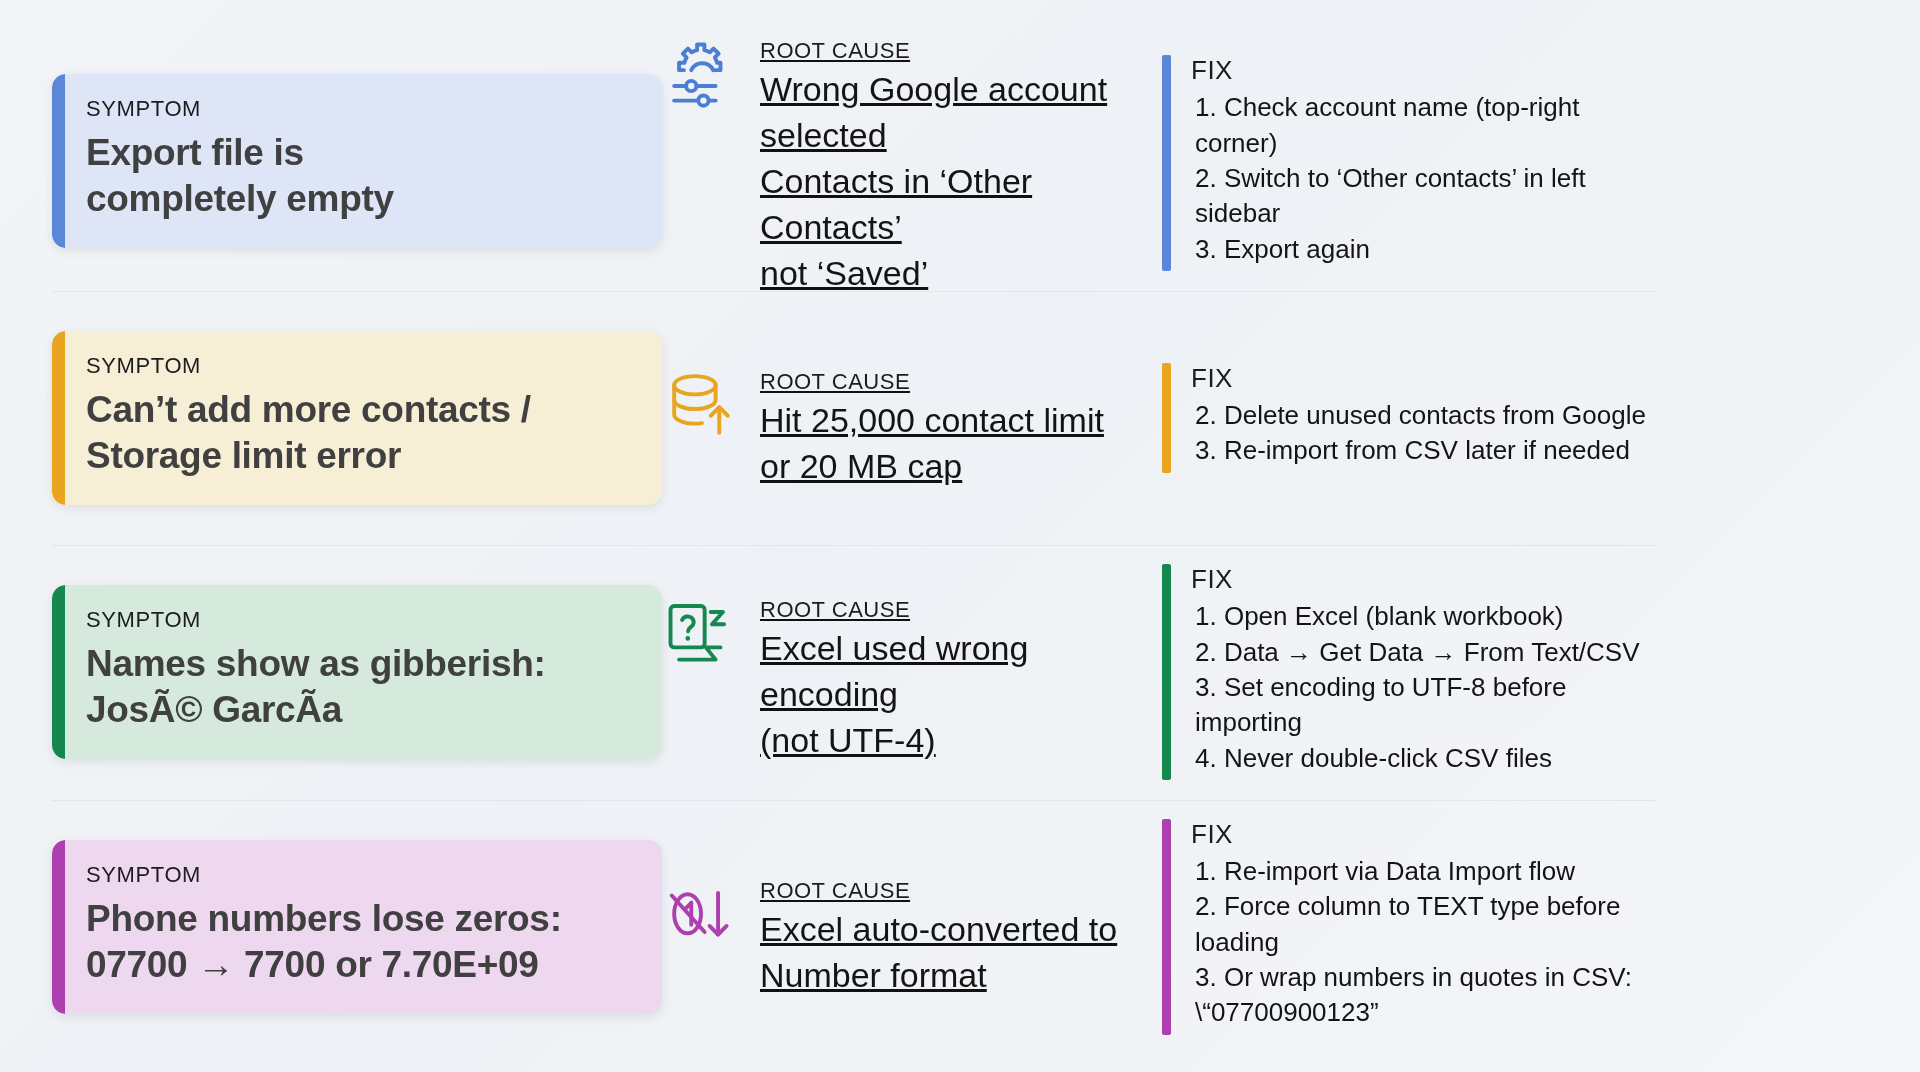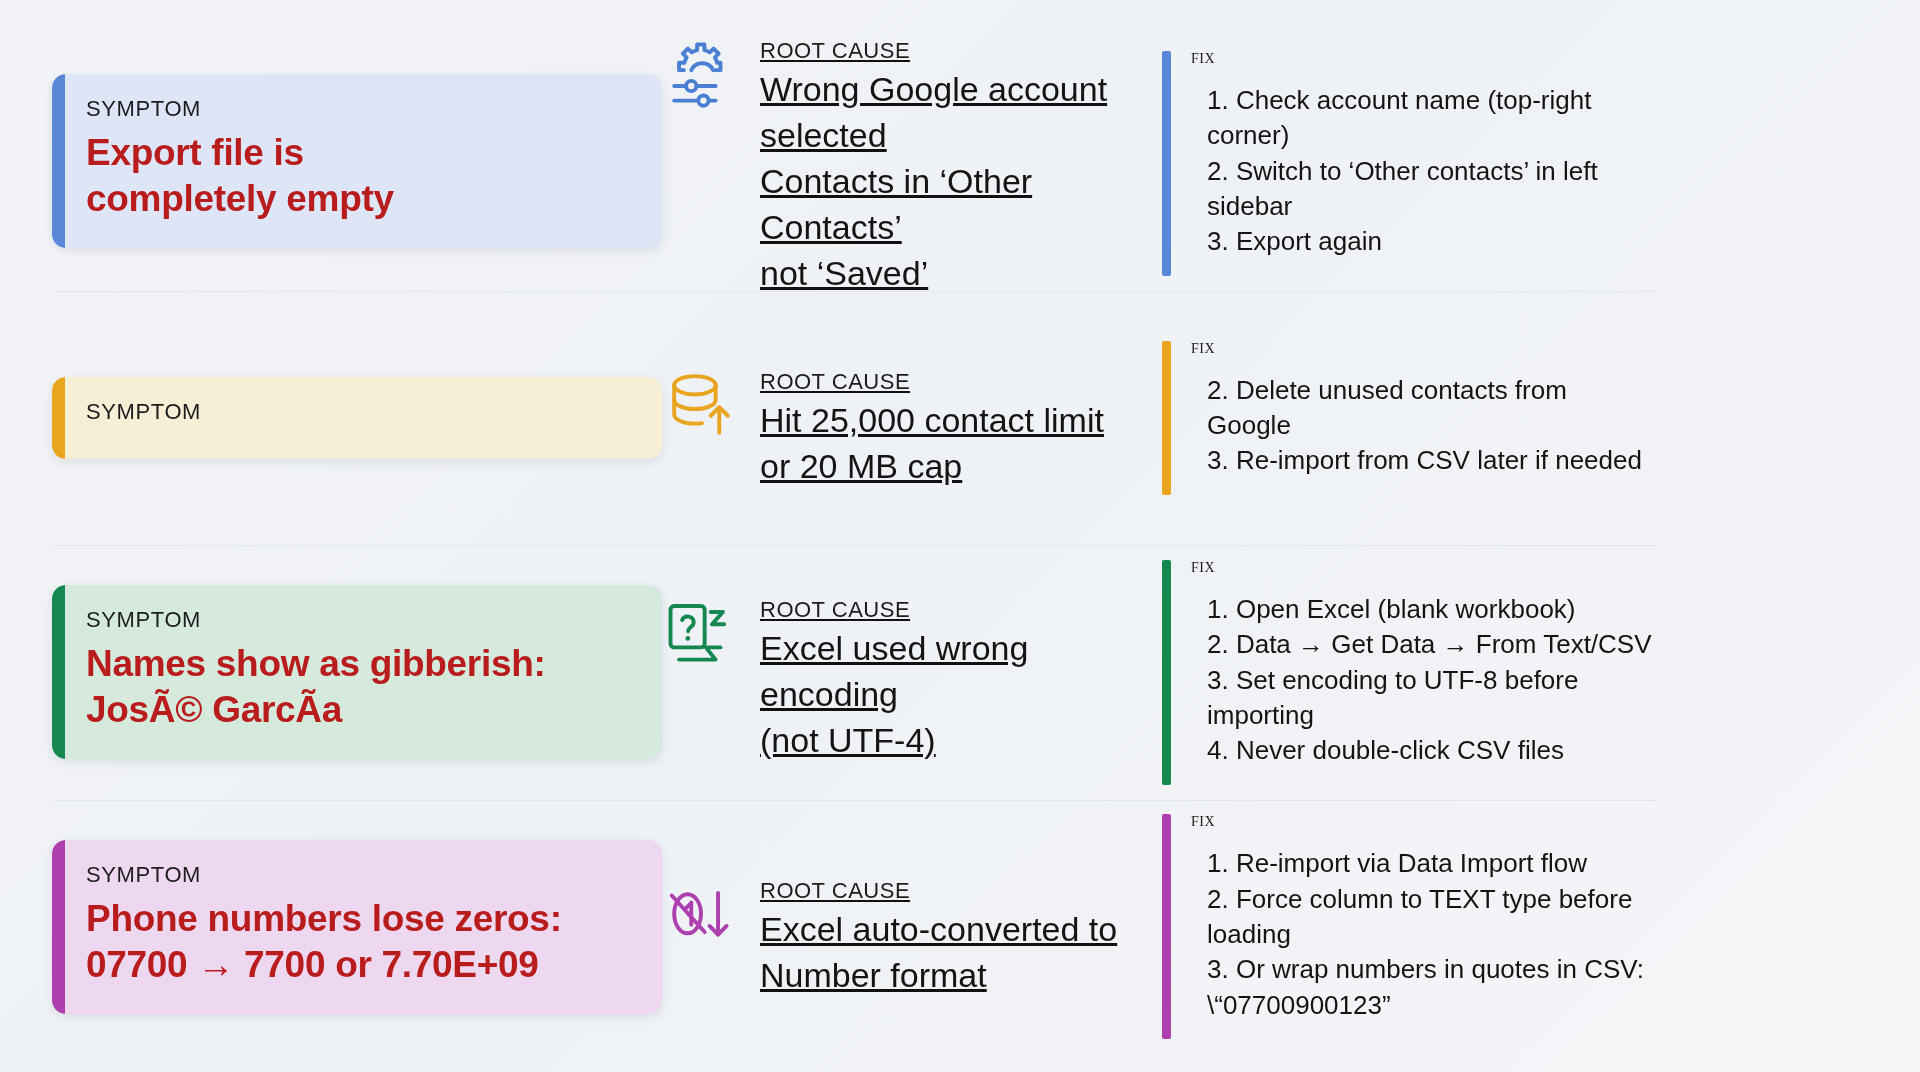--- a/index.html
+++ b/index.html
@@ -106,7 +106,7 @@
   }
   .fix-body{padding-top:0;}
   .fix-label{
-    font-size:14px;letter-spacing:.5px;color:#1c1c1c;margin-bottom:3px;font-family:Liberation Serif, serif;
+    font-size:26px;letter-spacing:.5px;color:#1c1c1c;margin-bottom:3px;
   }
   .fix-list{
     list-style:none;margin:16px;padding:0;

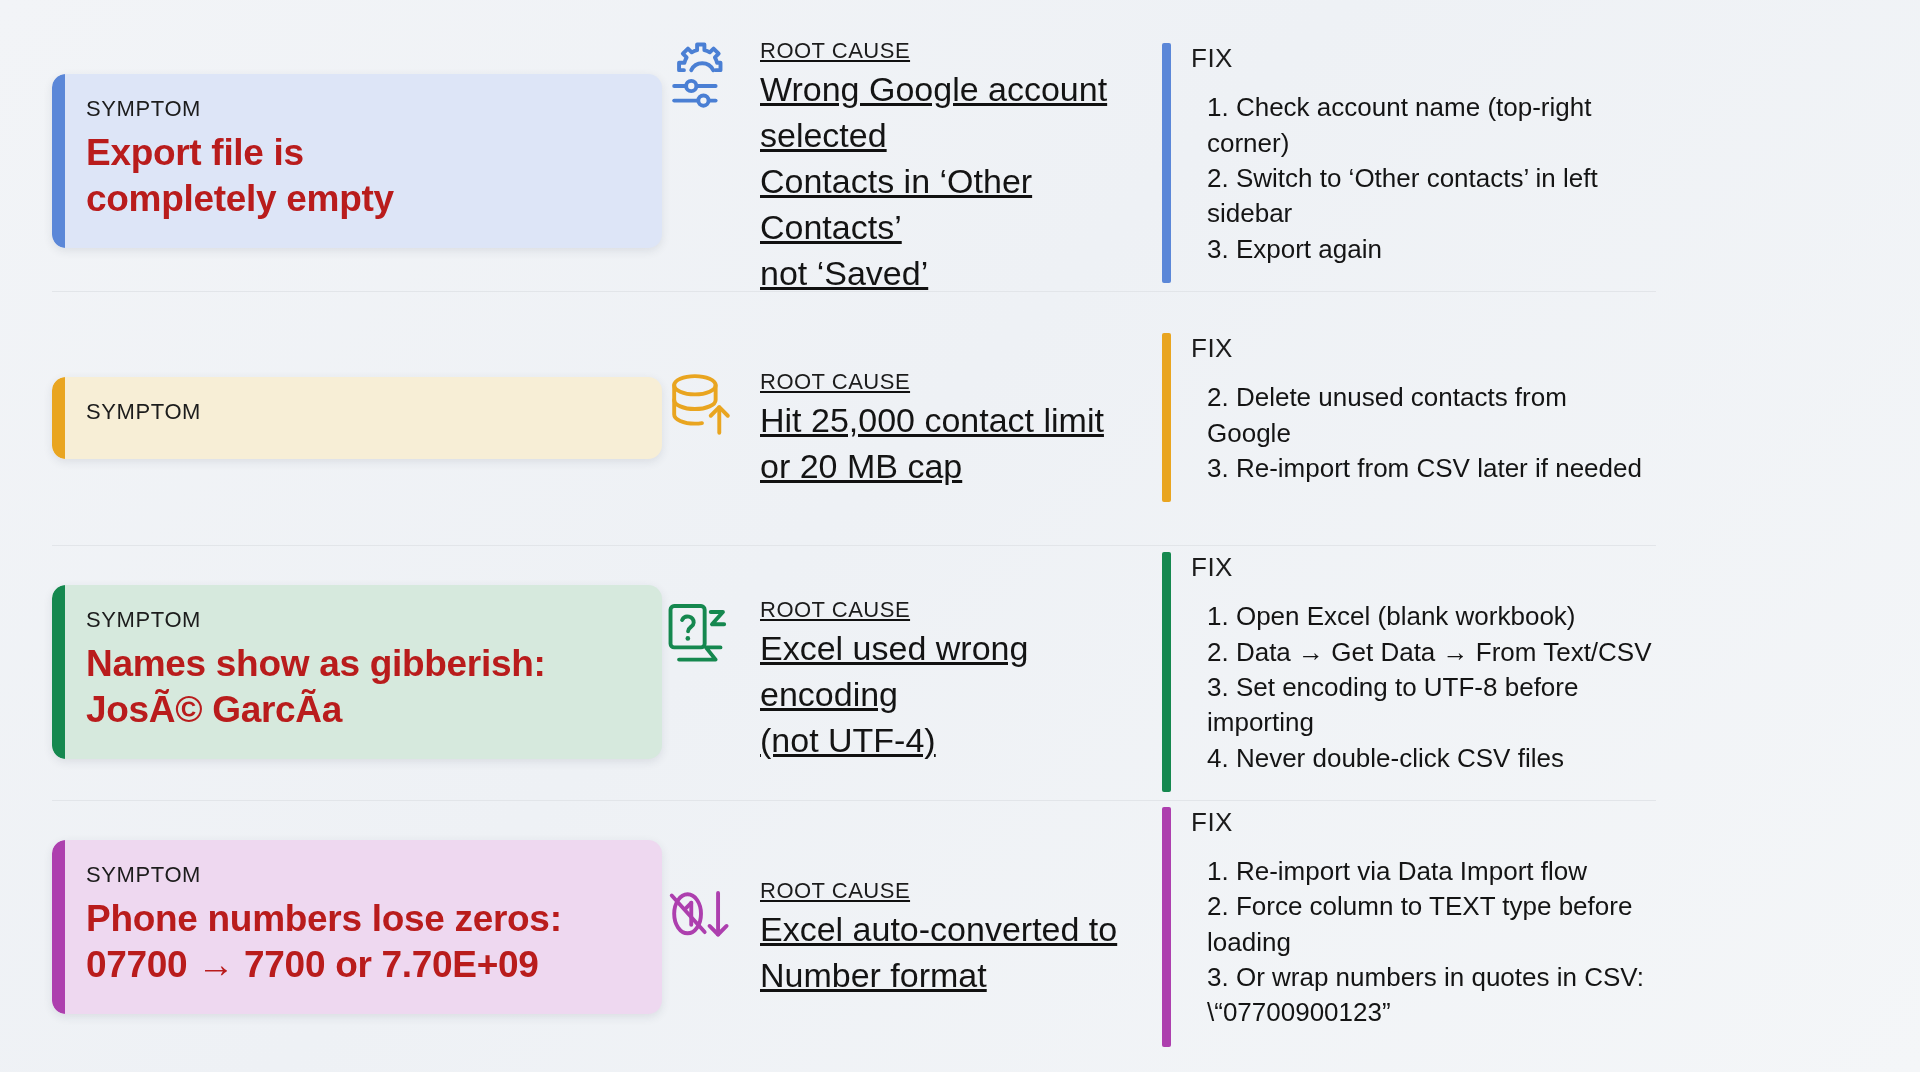--- a/index.html
+++ b/index.html
@@ -109,7 +109,7 @@
     font-size:26px;letter-spacing:.5px;color:#1c1c1c;margin-bottom:3px;
   }
   .fix-list{
-    list-style:none;margin:16px;padding:0;
+    list-style:none;margin:4px;padding:0;
   }
   .fix-list li{
     font-size:26px;

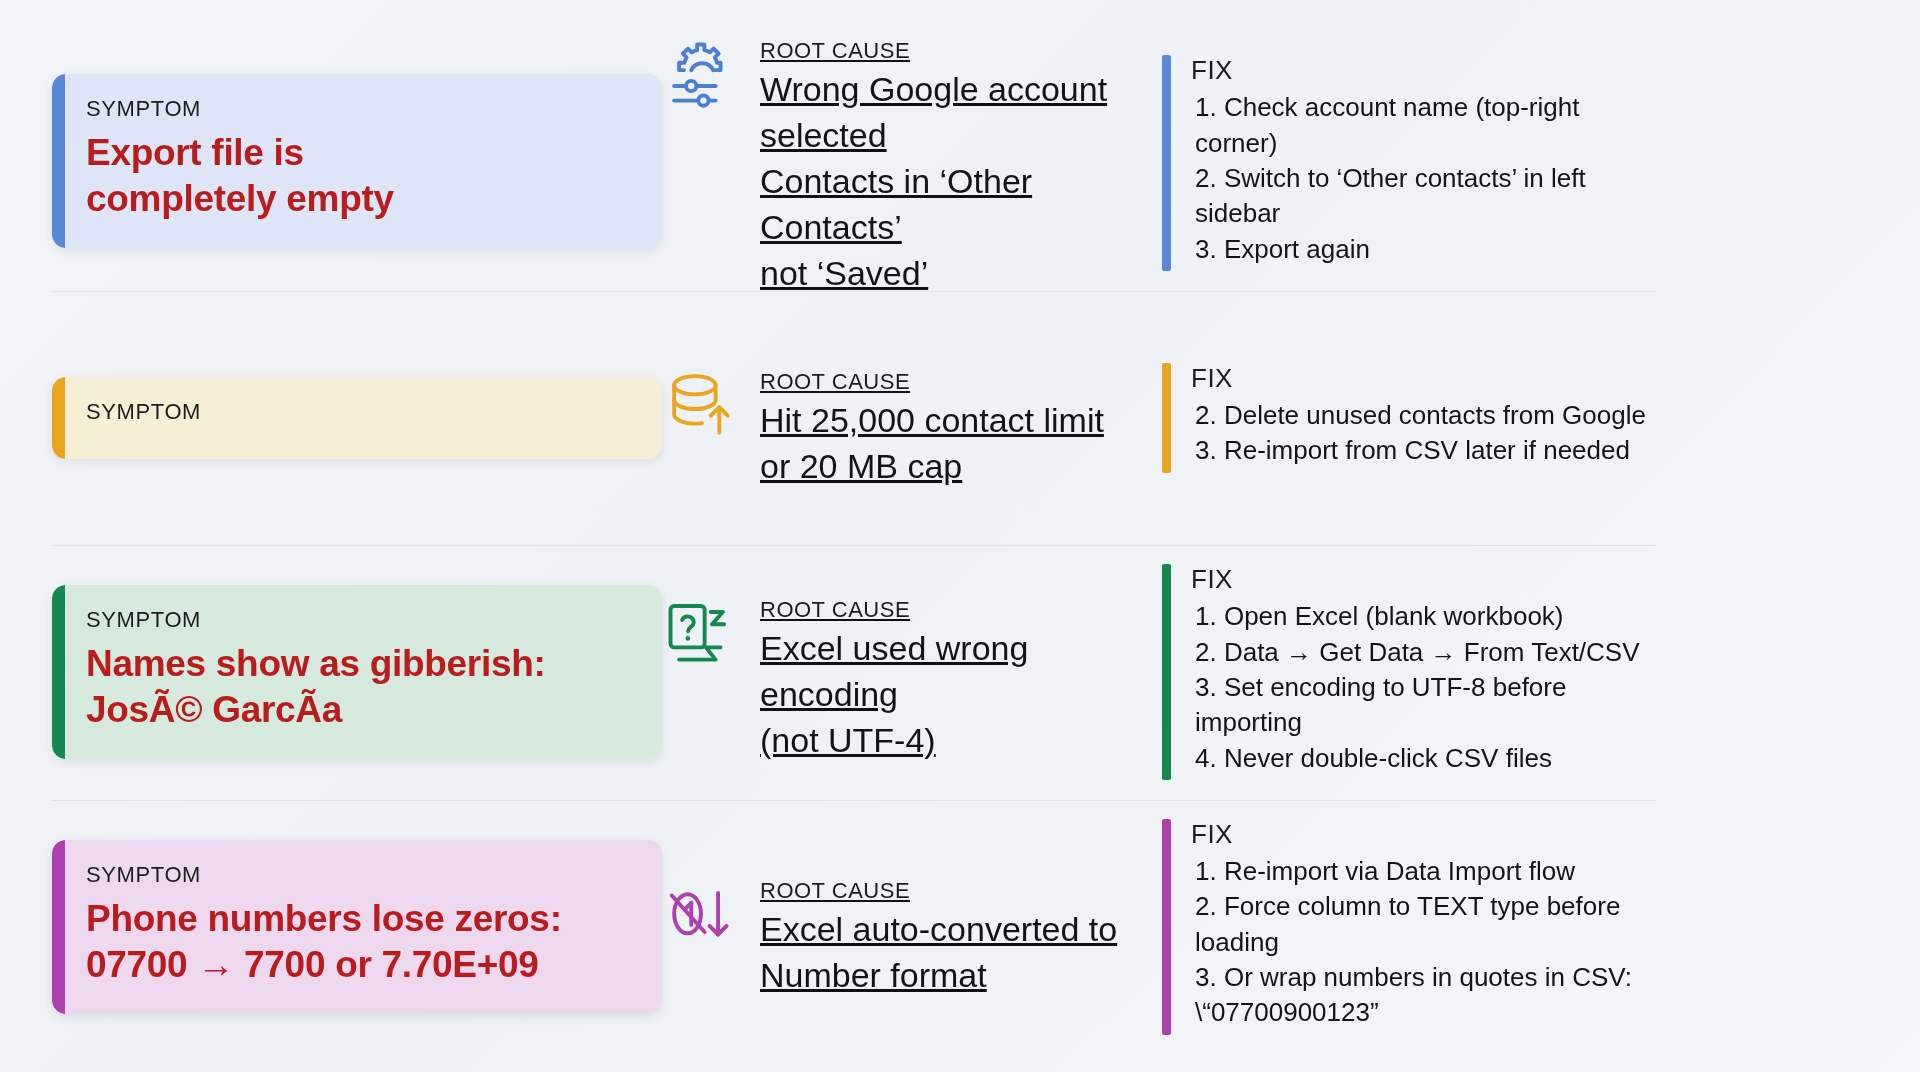--- a/index.html
+++ b/index.html
@@ -58,7 +58,7 @@
     font-weight:700;
     line-height:1.24;
     letter-spacing:-.3px;
-    color:#b91c1c;
+    color:#404040;
     white-space:pre-line;
   }
 

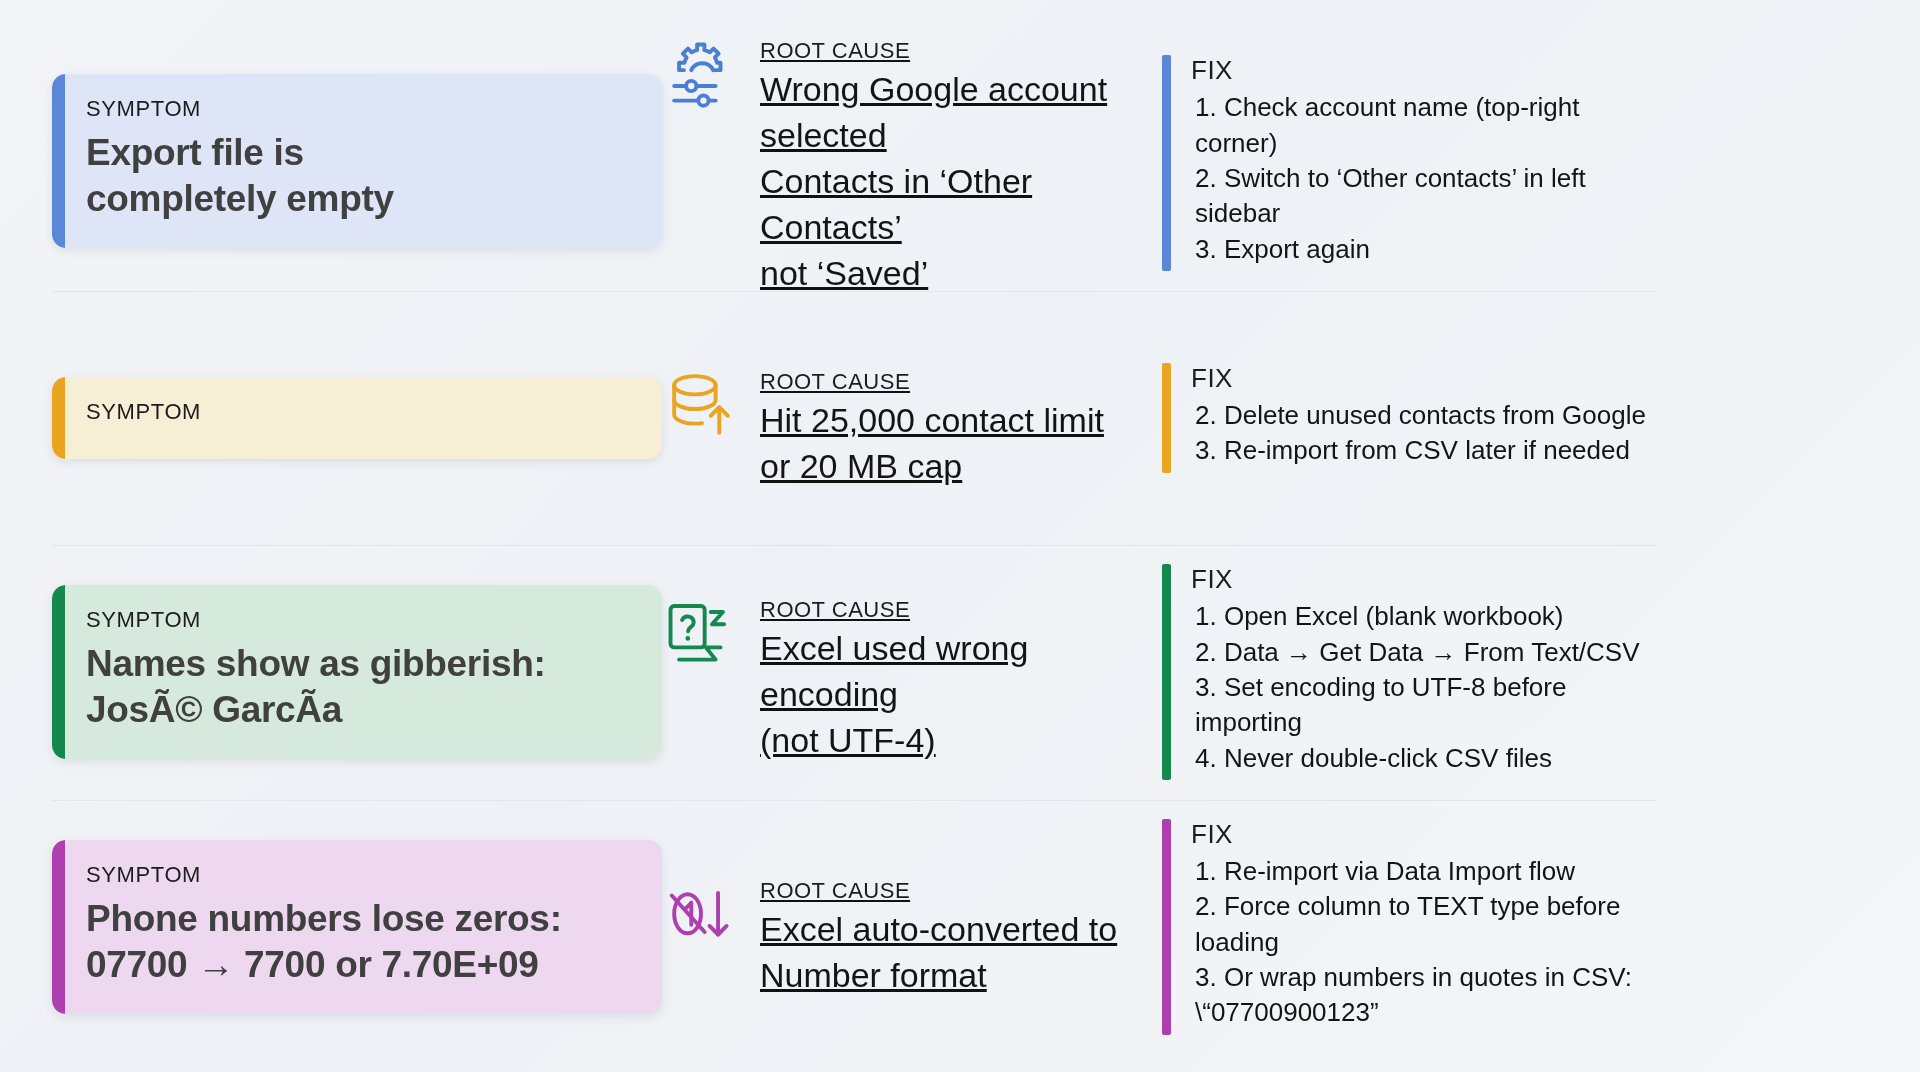--- a/index.html
+++ b/index.html
@@ -174,6 +174,8 @@
     <div class="symptom-card" style="background:#f7eed6;">
       <div class="accent" style="background:#e9a520;"></div>
       <div class="sym-label">SYMPTOM</div>
+      <div class="sym-text">Can’t add more contacts /
+Storage limit error</div>
     </div>
 
     <div class="cause">

